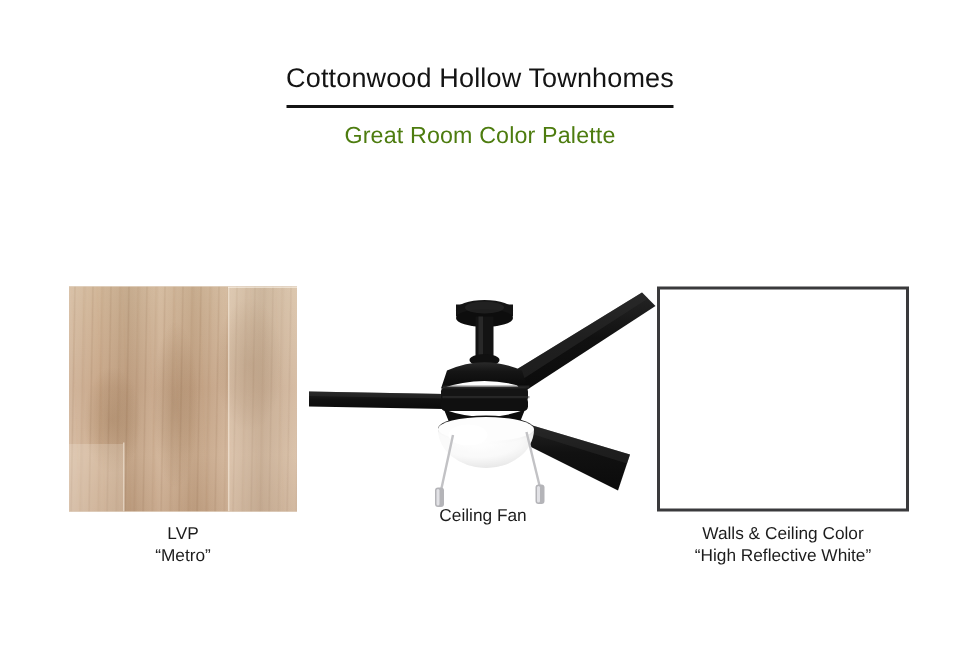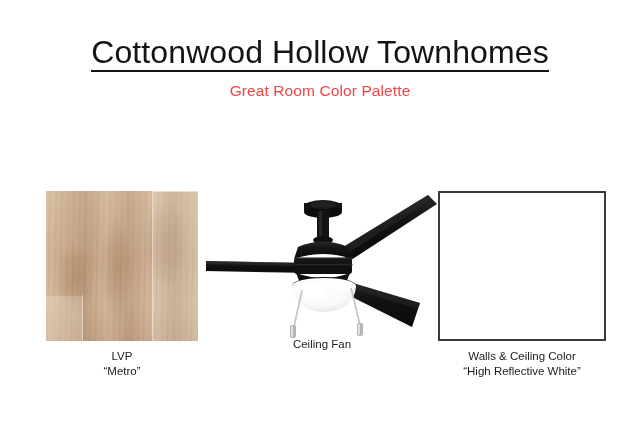--- a/index.html
+++ b/index.html
@@ -32,7 +32,7 @@
     text-align: center;
   }
   .title {
-    font-size: 32px;
+    font-size: 18px;
     font-weight: 400;
     letter-spacing: 0.1px;
     line-height: 32px;

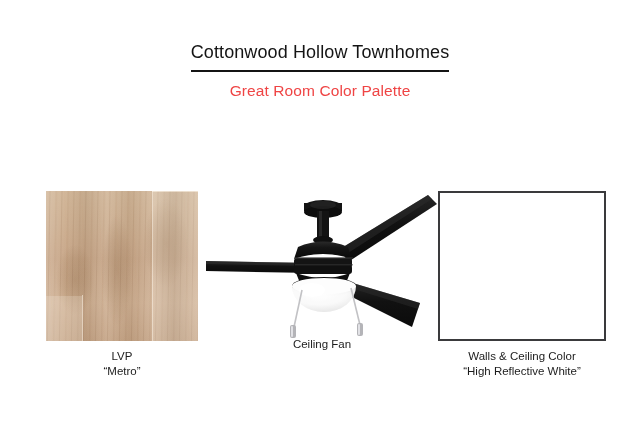--- a/index.html
+++ b/index.html
@@ -46,7 +46,7 @@
     font-size: 15.5px;
     font-weight: 400;
     line-height: 20px;
-    color: #ef4444;
+    color: #4d7c0f;
     margin: 9px 0 0 0;
     letter-spacing: 0.1px;
   }

